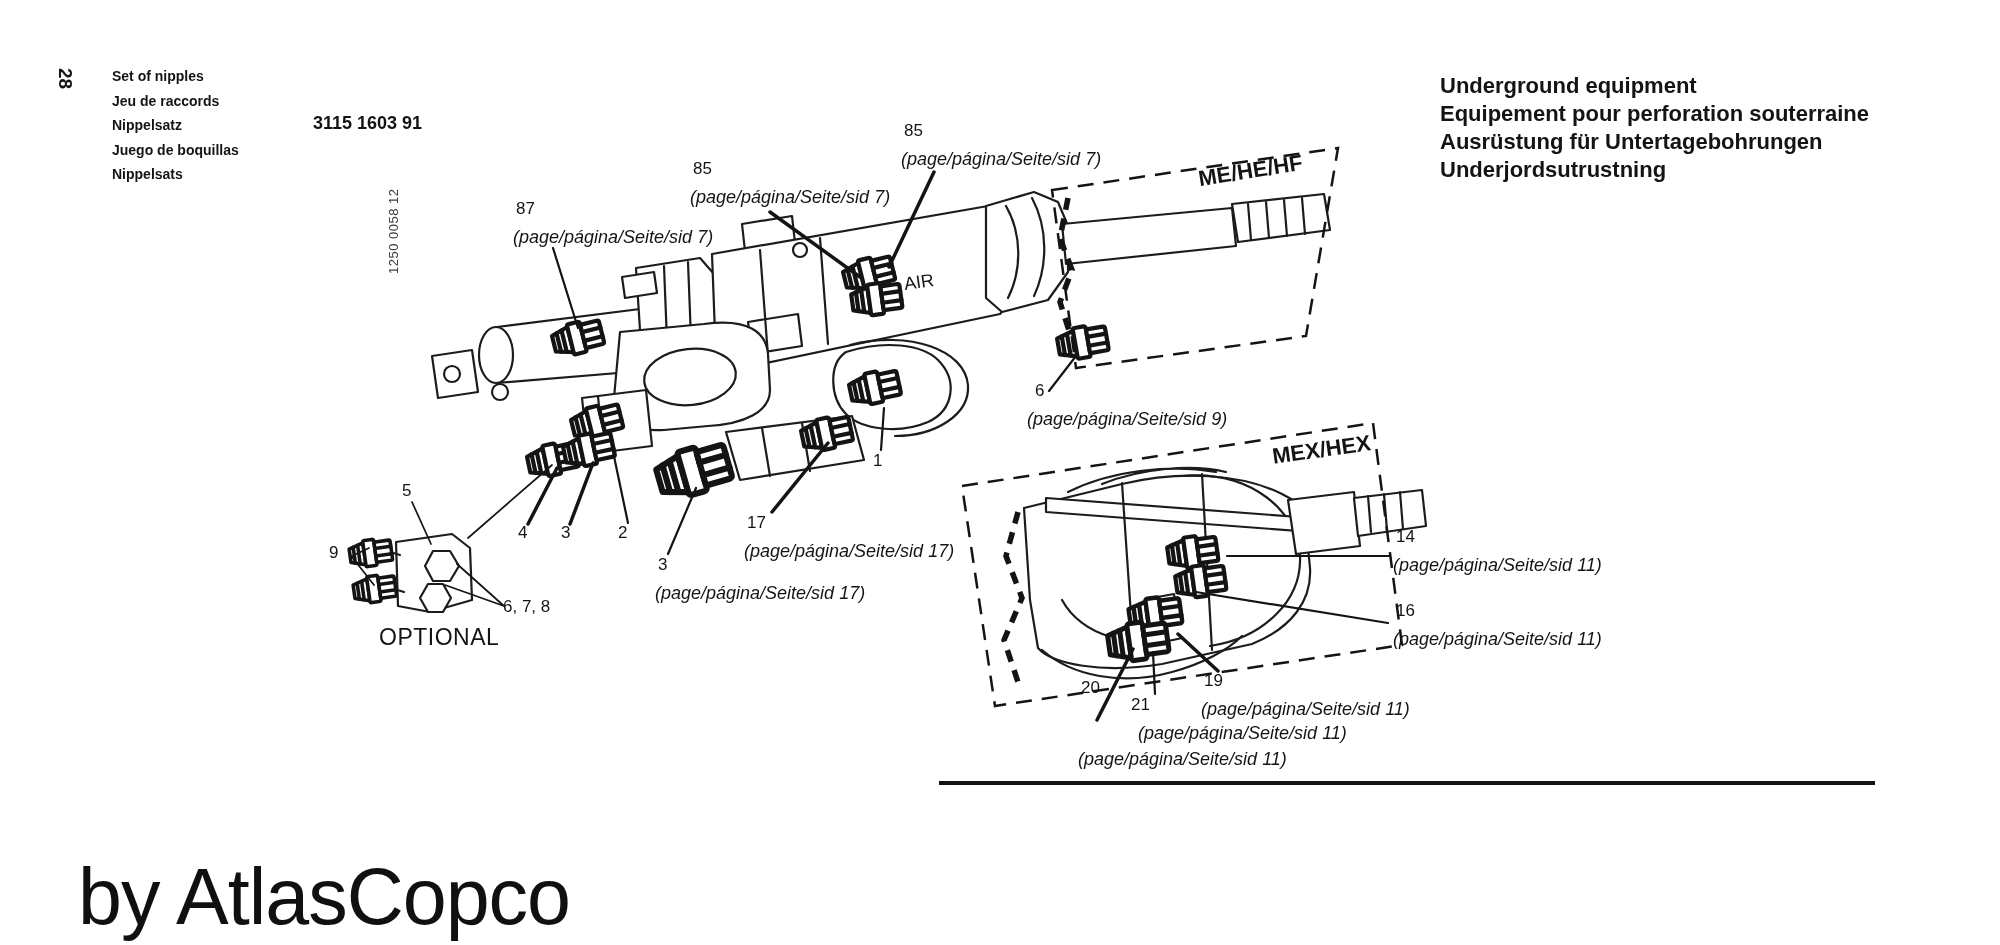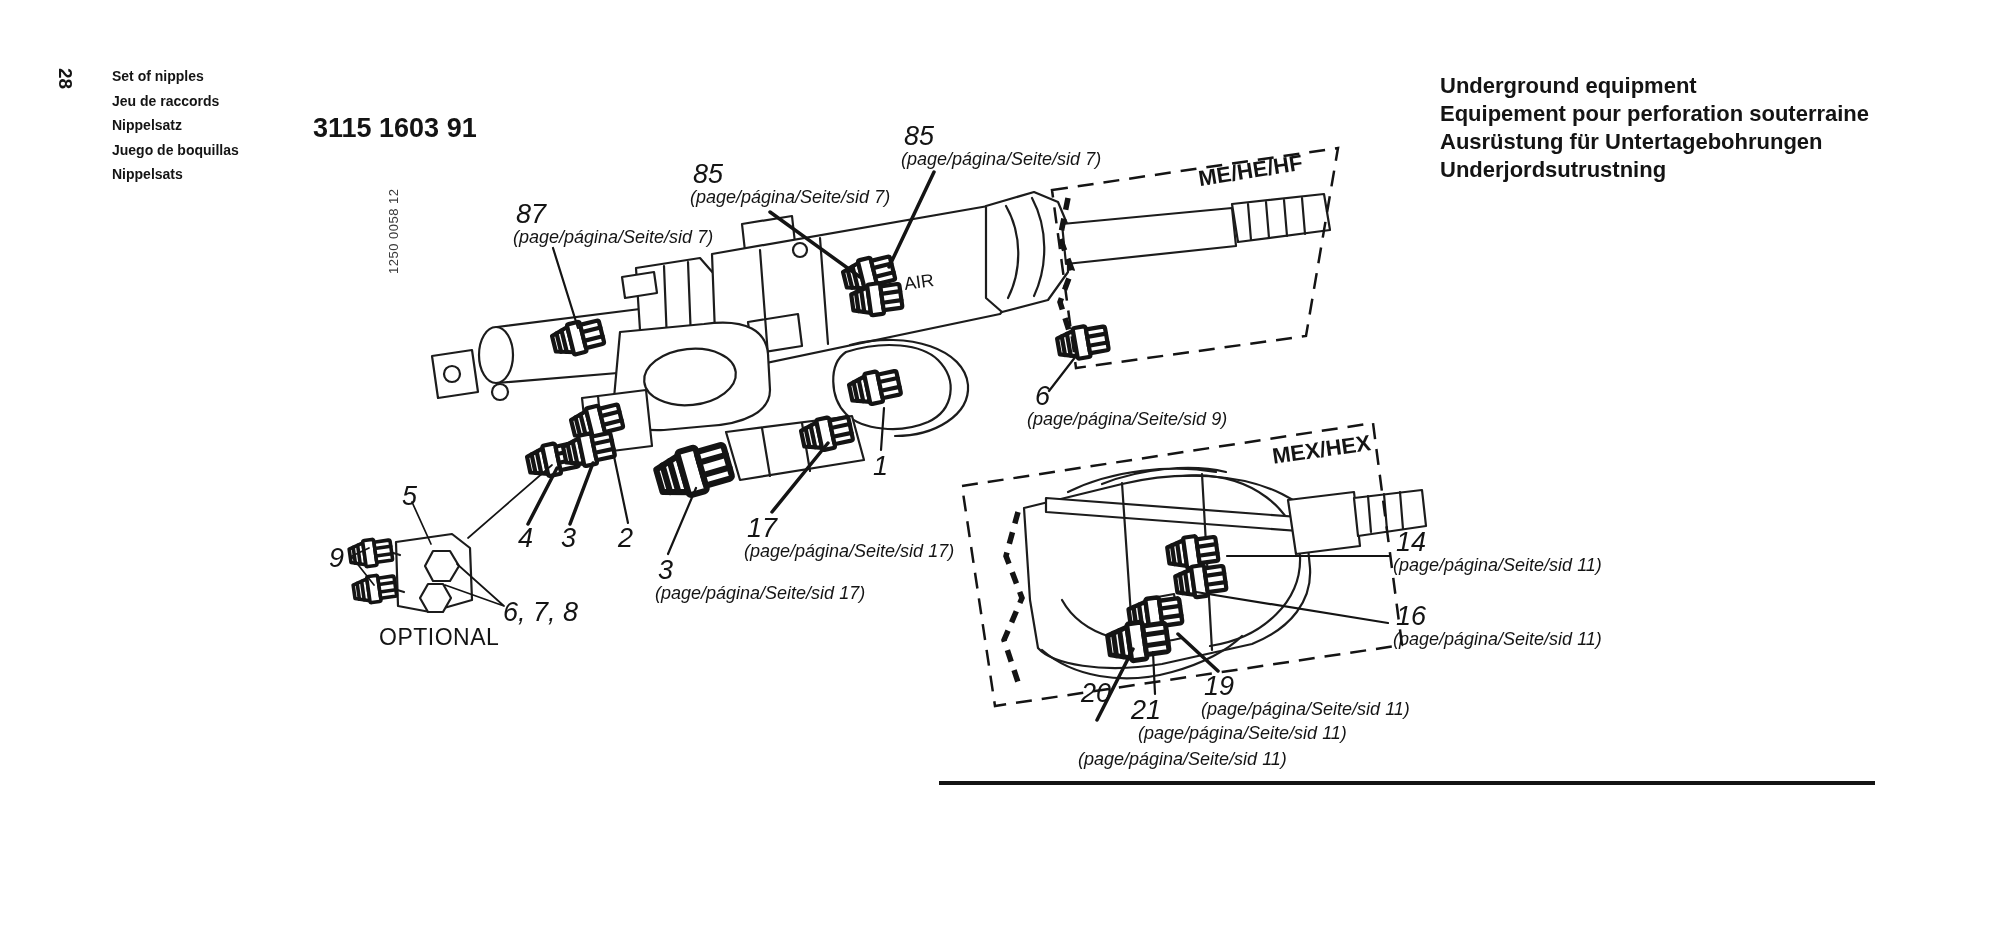--- a/index.html
+++ b/index.html
@@ -10,7 +10,7 @@
   .tblock{position:absolute;font-weight:bold;}
   .tblock.left{left:112px;top:64px;font-size:14px;line-height:24.5px;}
   .tblock.right{left:1440px;top:72px;font-size:22px;line-height:28px;}
-  .partno{left:313px;top:113px;font-weight:bold;font-size:27px;}
+  .partno{left:313px;top:113px;font-weight:bold;font-size:18px;}
   .pagenum{left:76px;top:68px;font-size:19px;font-weight:600;transform:rotate(90deg);transform-origin:0 0;}
   .dwgno{left:386px;top:274px;font-size:13px;color:#3a3a3a;transform:rotate(-90deg);transform-origin:0 0;letter-spacing:0.5px;}
   .num{font-size:27px;font-style:italic;}

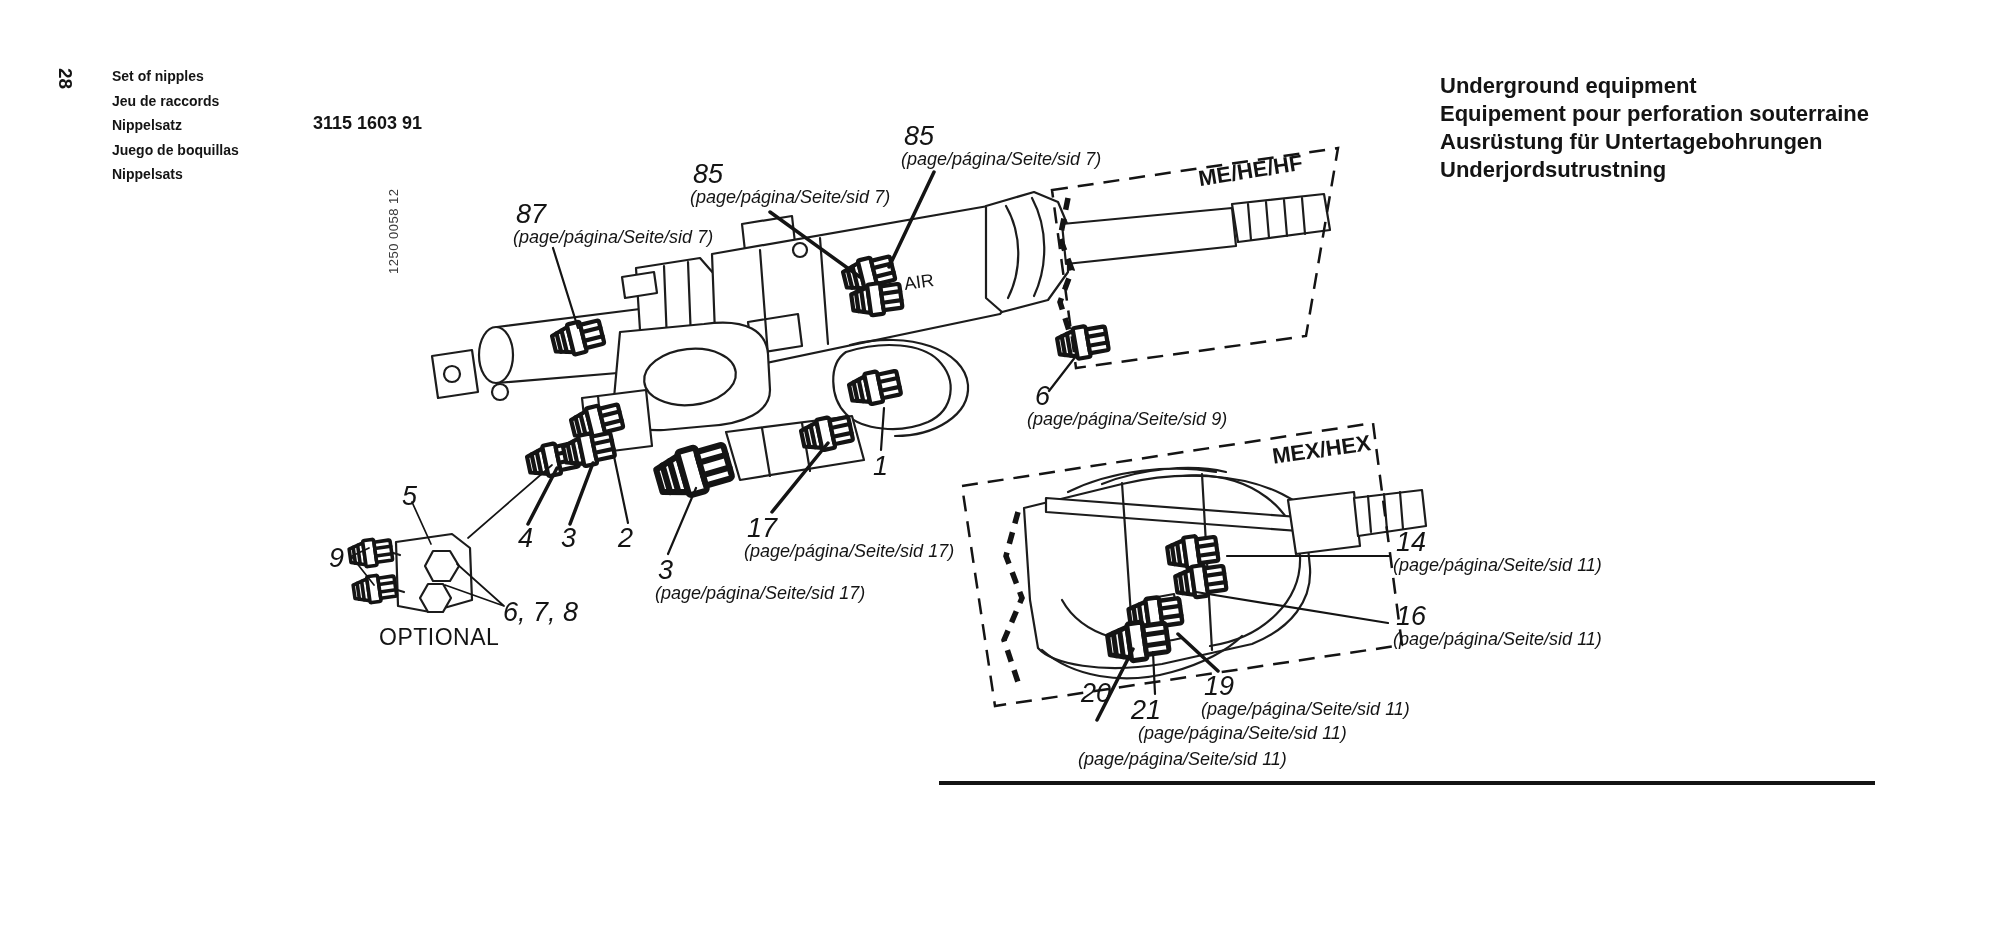--- a/index.html
+++ b/index.html
@@ -13,7 +13,7 @@
   .partno{left:313px;top:113px;font-weight:bold;font-size:18px;}
   .pagenum{left:76px;top:68px;font-size:19px;font-weight:600;transform:rotate(90deg);transform-origin:0 0;}
   .dwgno{left:386px;top:274px;font-size:13px;color:#3a3a3a;transform:rotate(-90deg);transform-origin:0 0;letter-spacing:0.5px;}
-  .num{font-size:27px;font-style:italic;}
+  .num{font-size:17px;}
   .pref{font-size:18px;font-style:italic;}
   .model{font-size:22px;font-weight:bold;}
   .mehehf{left:1198px;top:158px;transform:rotate(-9deg);}

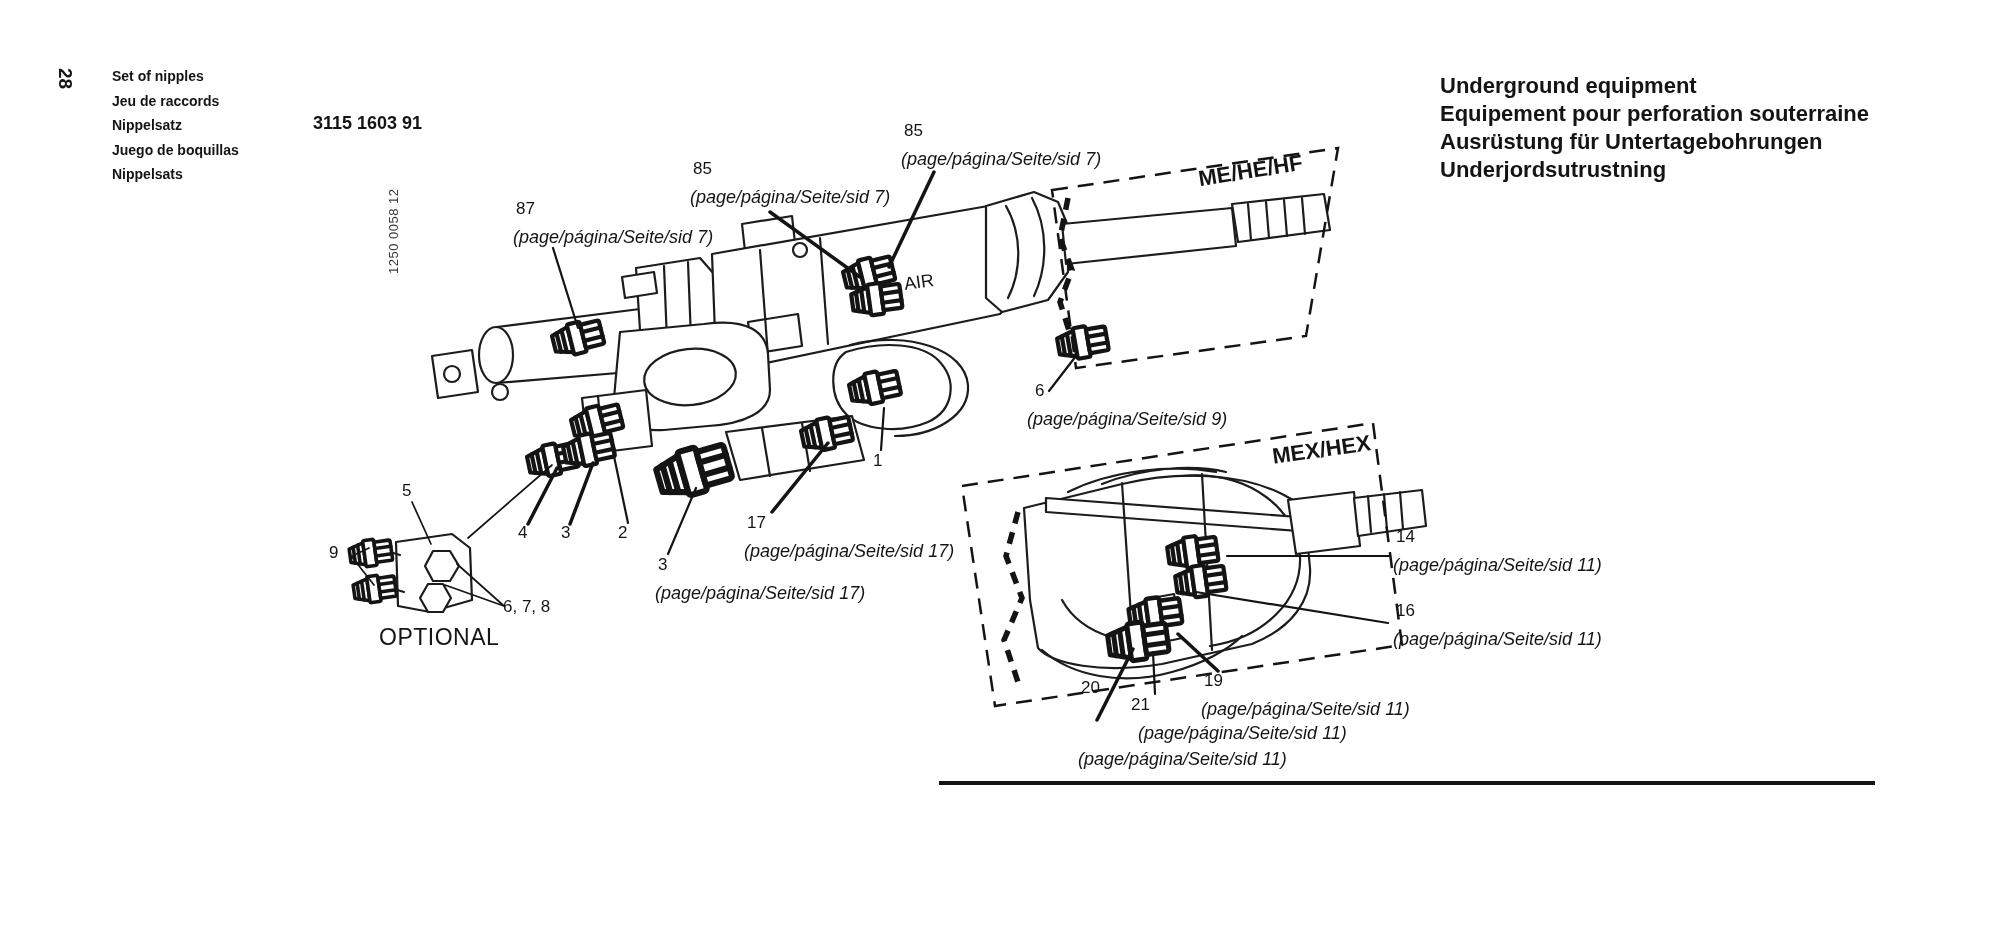--- a/index.html
+++ b/index.html
@@ -189,6 +189,7 @@
   <div class="abs num" style="left:1081px;top:678px;">20</div>
   <div class="abs pref" style="left:1078px;top:749px;">(page/página/Seite/sid 11)</div>
 
+  <div class="abs byline">by AtlasCopco</div>
 
 </div>
 

